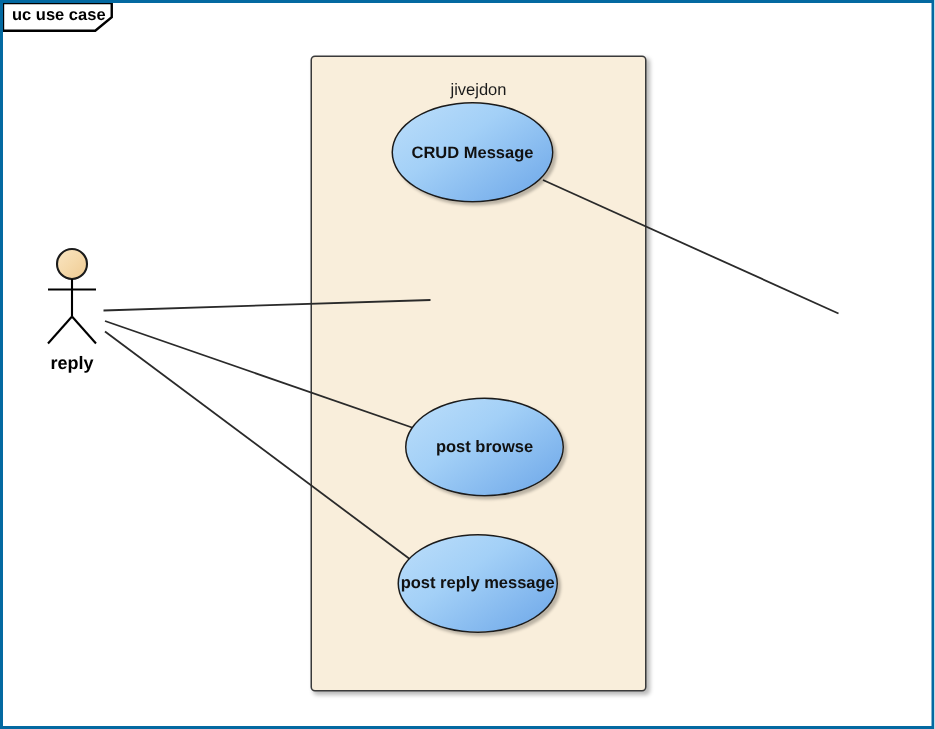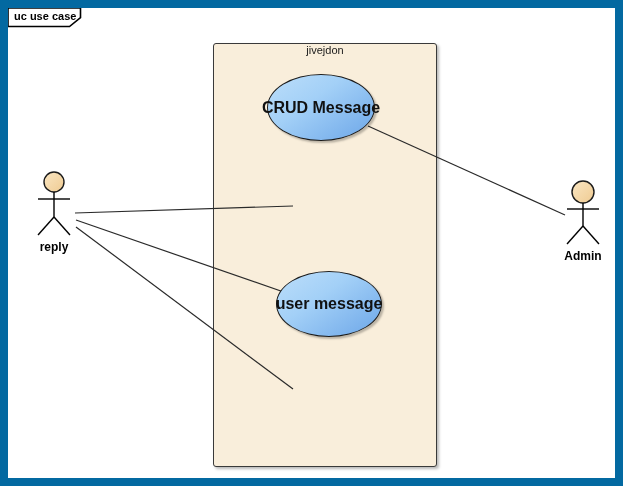--- a/index.html
+++ b/index.html
@@ -5,7 +5,7 @@
   html,body{margin:0;padding:0;background:#fff;font-family:"Liberation Sans",sans-serif;}
   .frame{
     position:relative;width:623px;height:486px;box-sizing:border-box;
-    border:8px solid #0369a1;background:#fff;overflow:hidden;
+    border:2px solid #0369a1;background:#fff;overflow:hidden;
   }
   
   .tab{position:absolute;left:0;top:0;z-index:6;}

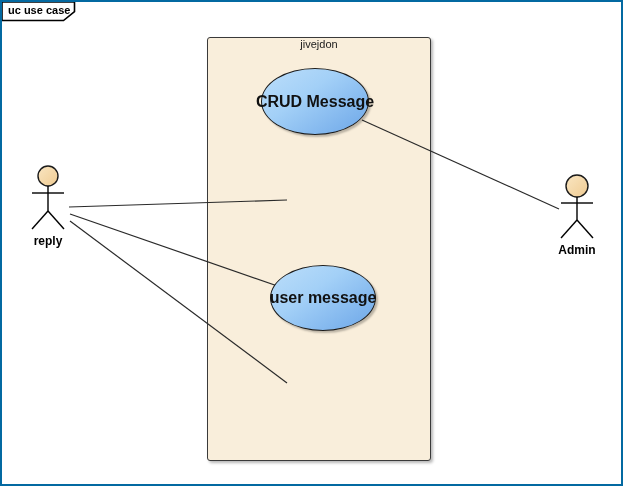--- a/index.html
+++ b/index.html
@@ -20,7 +20,7 @@
     box-shadow:2px 2px 3px rgba(0,0,0,0.28);box-sizing:border-box;
   }
   .boundary-title{
-    width:100%;text-align:center;padding-top:0;
+    width:100%;text-align:center;padding-top:16px;
     font-size:11px;color:#1a1a1a;
   }
   

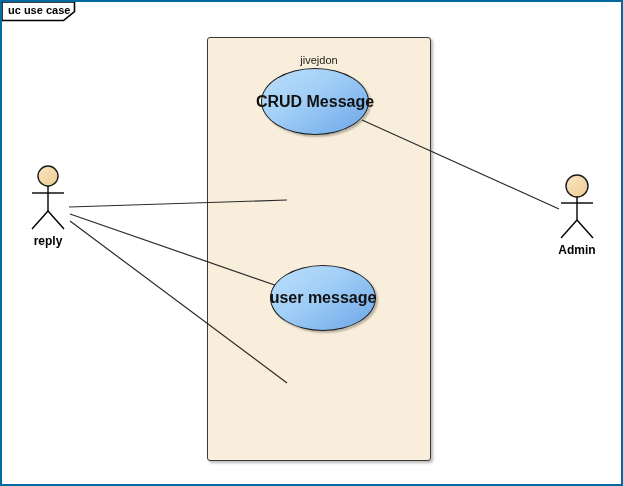--- a/index.html
+++ b/index.html
@@ -34,7 +34,7 @@
     display:flex;align-items:center;justify-content:center;
   }
   .uc-label{
-    font-size:16px;font-weight:bold;color:#111;white-space:nowrap;
+    font-size:11px;font-weight:bold;color:#111;white-space:nowrap;
   }
   .uc-crud  {left:259px;top:66px; width:108px;height:67px;}
   .uc-browse{left:260px;top:163px;width:105px;height:65px;}

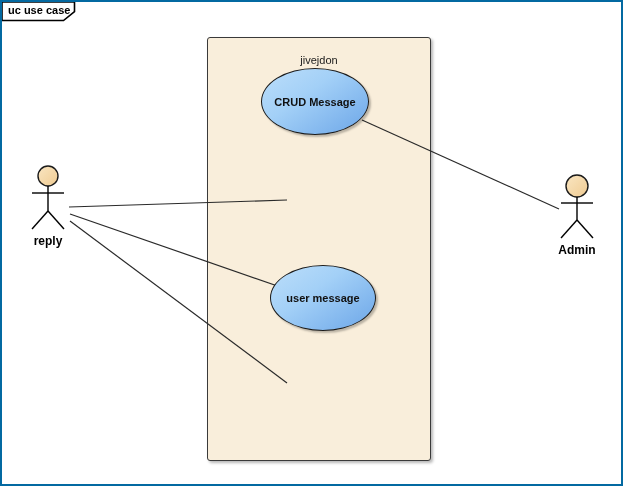--- a/index.html
+++ b/index.html
@@ -91,22 +91,6 @@
     <div class="actor-label">reply</div>
   </div>
 
-  <div class="actor actor-admin">
-    <svg width="48" height="66" viewBox="0 0 48 66">
-      <defs>
-        <linearGradient id="headGrad2" x1="0" y1="0" x2="1" y2="1">
-          <stop offset="0" stop-color="#FAE6C2"></stop>
-          <stop offset="1" stop-color="#EFCB92"></stop>
-        </linearGradient>
-      </defs>
-      <circle cx="24" cy="12" r="11" fill="url(#headGrad2)" stroke="#1b1b1b" stroke-width="1.4"></circle>
-      <line x1="24" y1="23" x2="24" y2="46" stroke="#000" stroke-width="1.4"></line>
-      <line x1="8" y1="29" x2="40" y2="29" stroke="#000" stroke-width="1.4"></line>
-      <line x1="24" y1="46" x2="8" y2="64" stroke="#000" stroke-width="1.4"></line>
-      <line x1="24" y1="46" x2="40" y2="64" stroke="#000" stroke-width="1.4"></line>
-    </svg>
-    <div class="actor-label">Admin</div>
-  </div>
 
 </div>
 

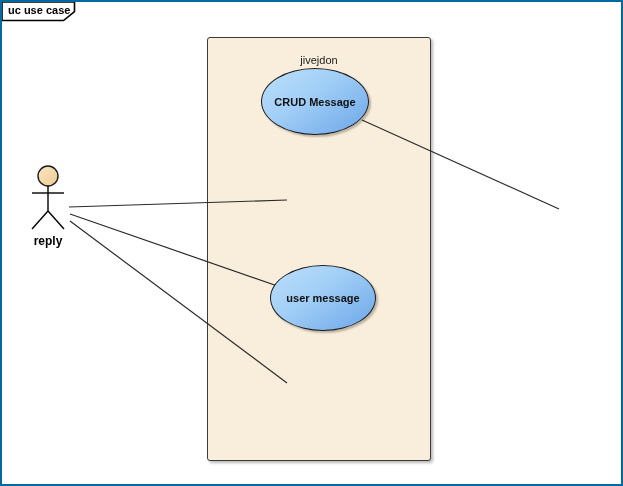--- a/index.html
+++ b/index.html
@@ -71,7 +71,7 @@
     <span class="uc-label">CRUD Message</span>
   </div>
   <div class="usecase uc-post">
-    <span class="uc-label">user message</span>
+    <span class="uc-label">post browse</span>
   </div>
 
   <div class="actor actor-user">

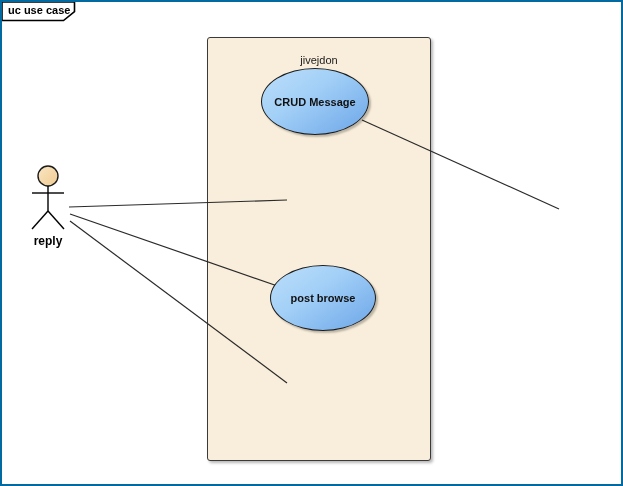--- a/index.html
+++ b/index.html
@@ -73,6 +73,9 @@
   <div class="usecase uc-post">
     <span class="uc-label">post browse</span>
   </div>
+  <div class="usecase uc-reply">
+    <span class="uc-label">post reply message</span>
+  </div>
 
   <div class="actor actor-user">
     <svg width="48" height="66" viewBox="0 0 48 66">

